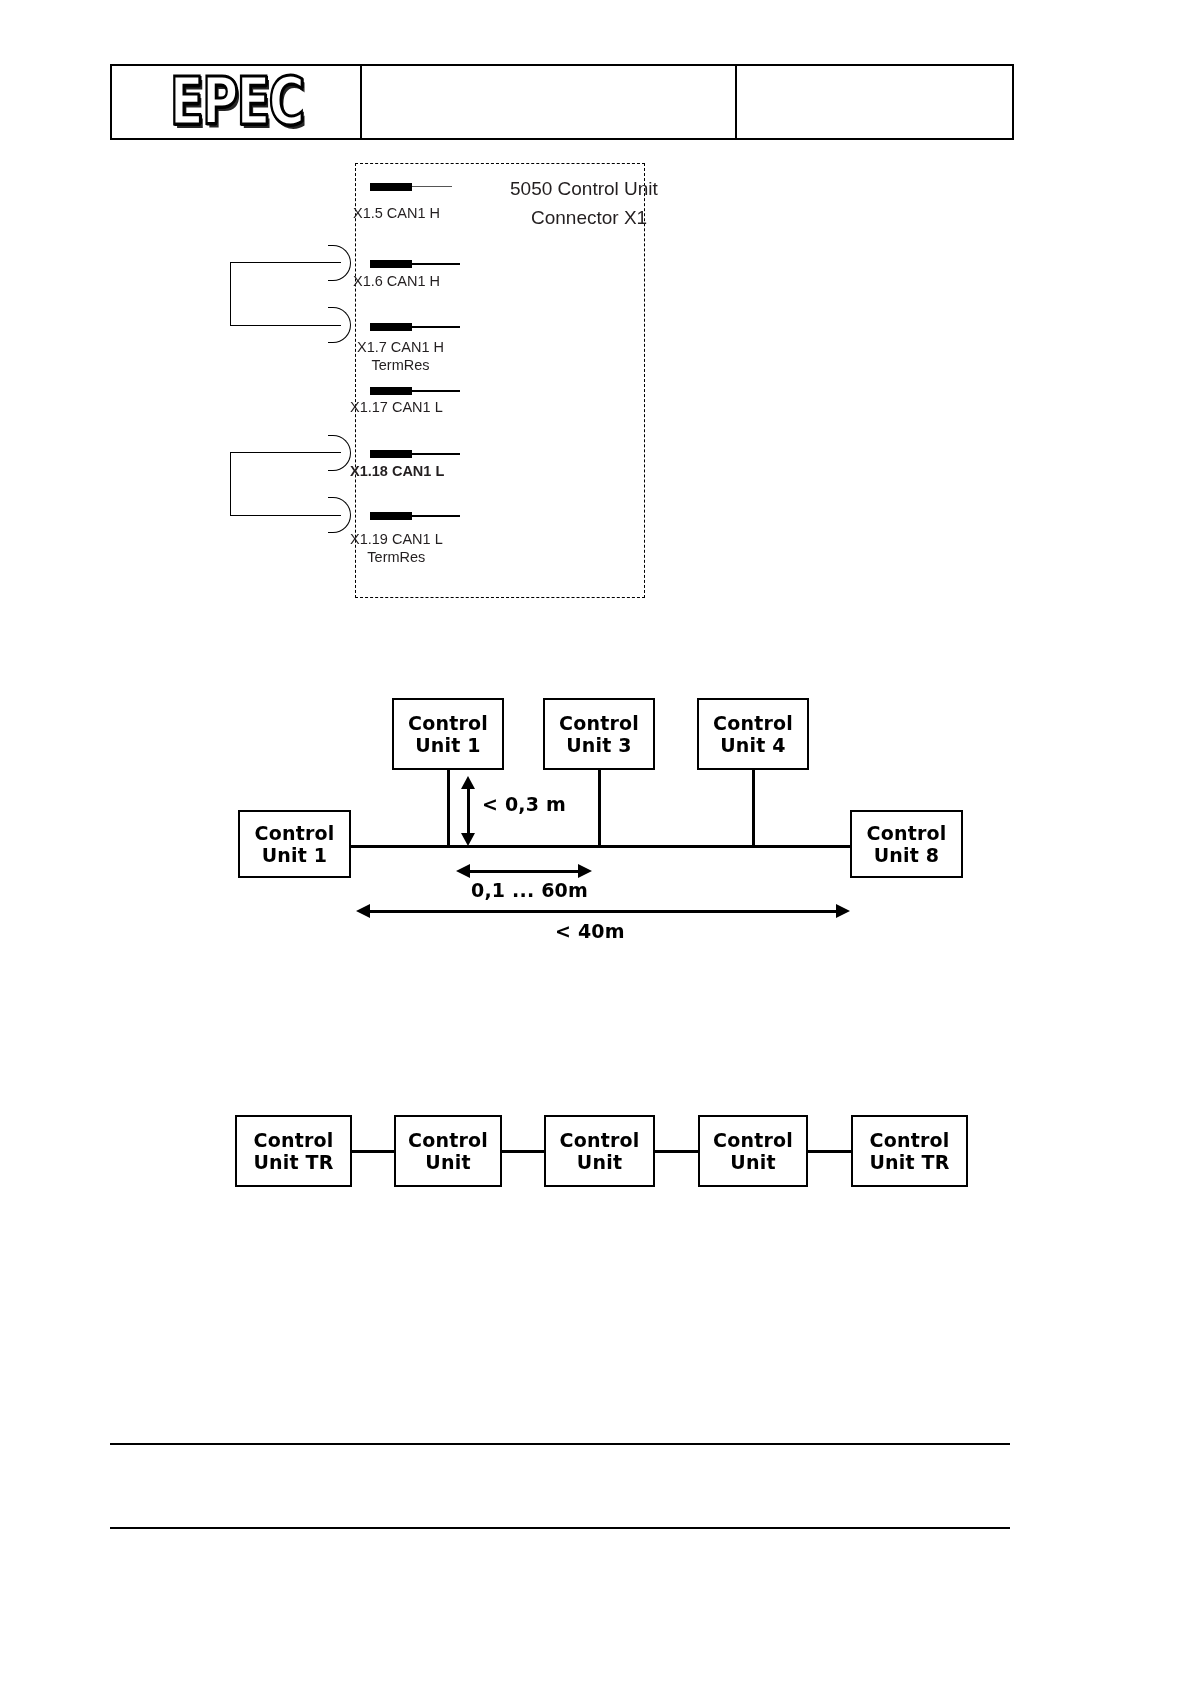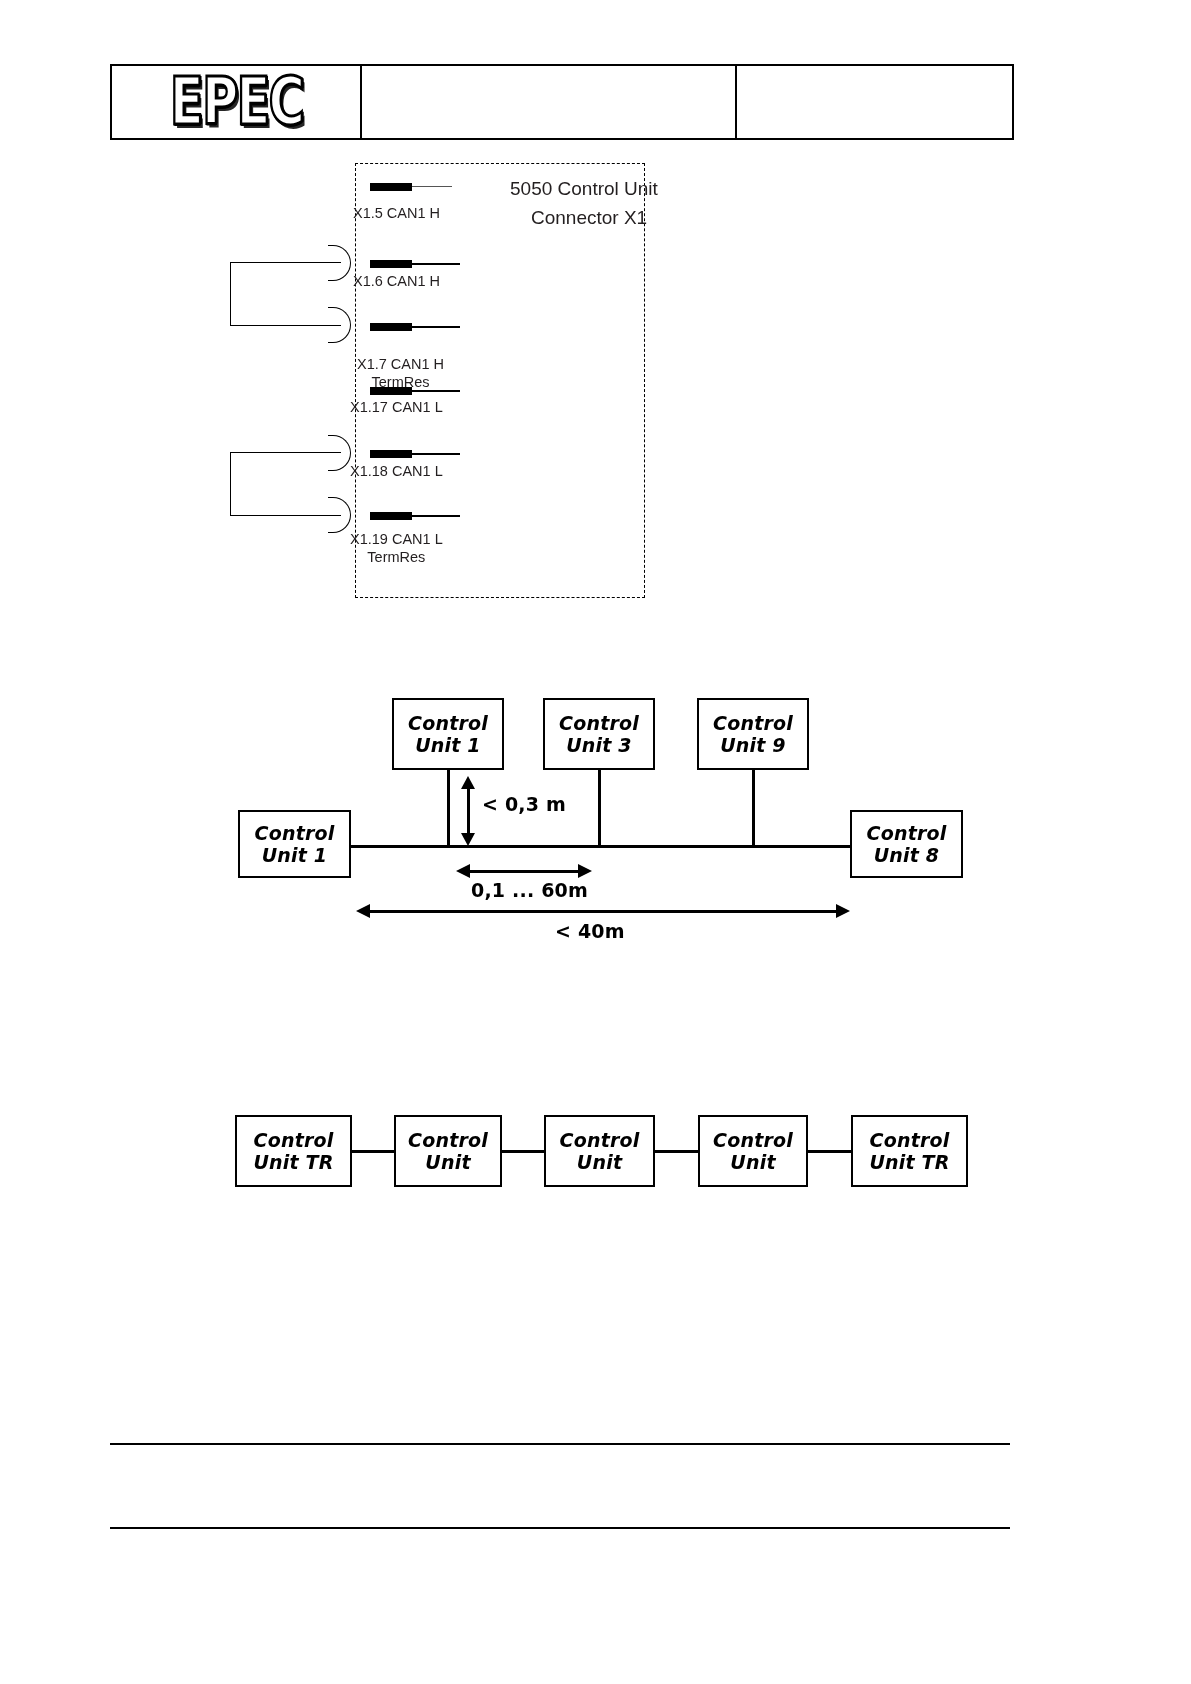--- a/index.html
+++ b/index.html
@@ -130,7 +130,7 @@
       <div class="bar"></div>
       <div class="lead"></div>
     </div>
-    <div class="pin-label two" style="left:137px;top:205px;">
+    <div class="pin-label two" style="left:137px;top:188px;">
       <div>X1.7 CAN1 H</div>
       <div style="text-align:center;">TermRes</div>
     </div>

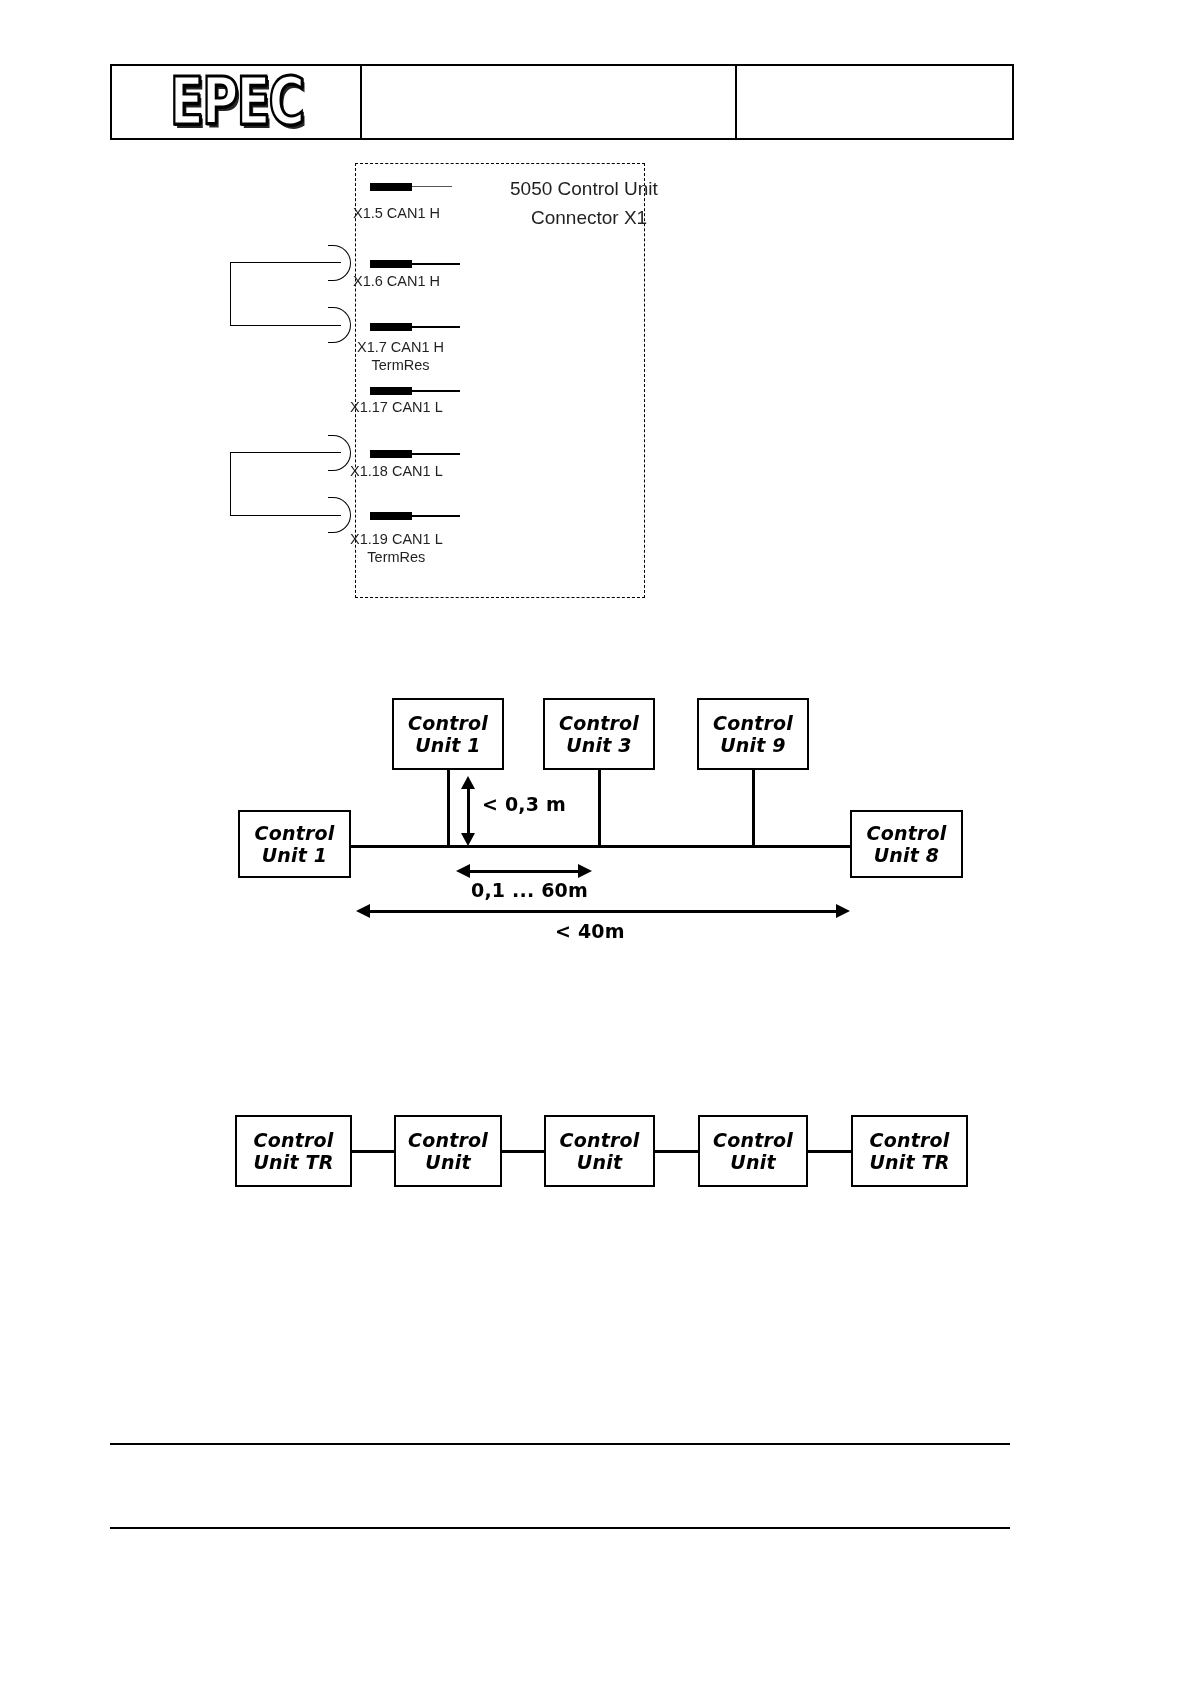--- a/index.html
+++ b/index.html
@@ -145,7 +145,7 @@
       <div class="bar"></div>
       <div class="lead"></div>
     </div>
-    <div class="pin-label" style="left:130px;top:313px;">X1.18 CAN1 L</div>
+    <div class="pin-label" style="left:130px;top:313px;font-weight:bold;">X1.18 CAN1 L</div>
 
     <div class="pin" style="left:150px;top:362px;">
       <div class="bar"></div>

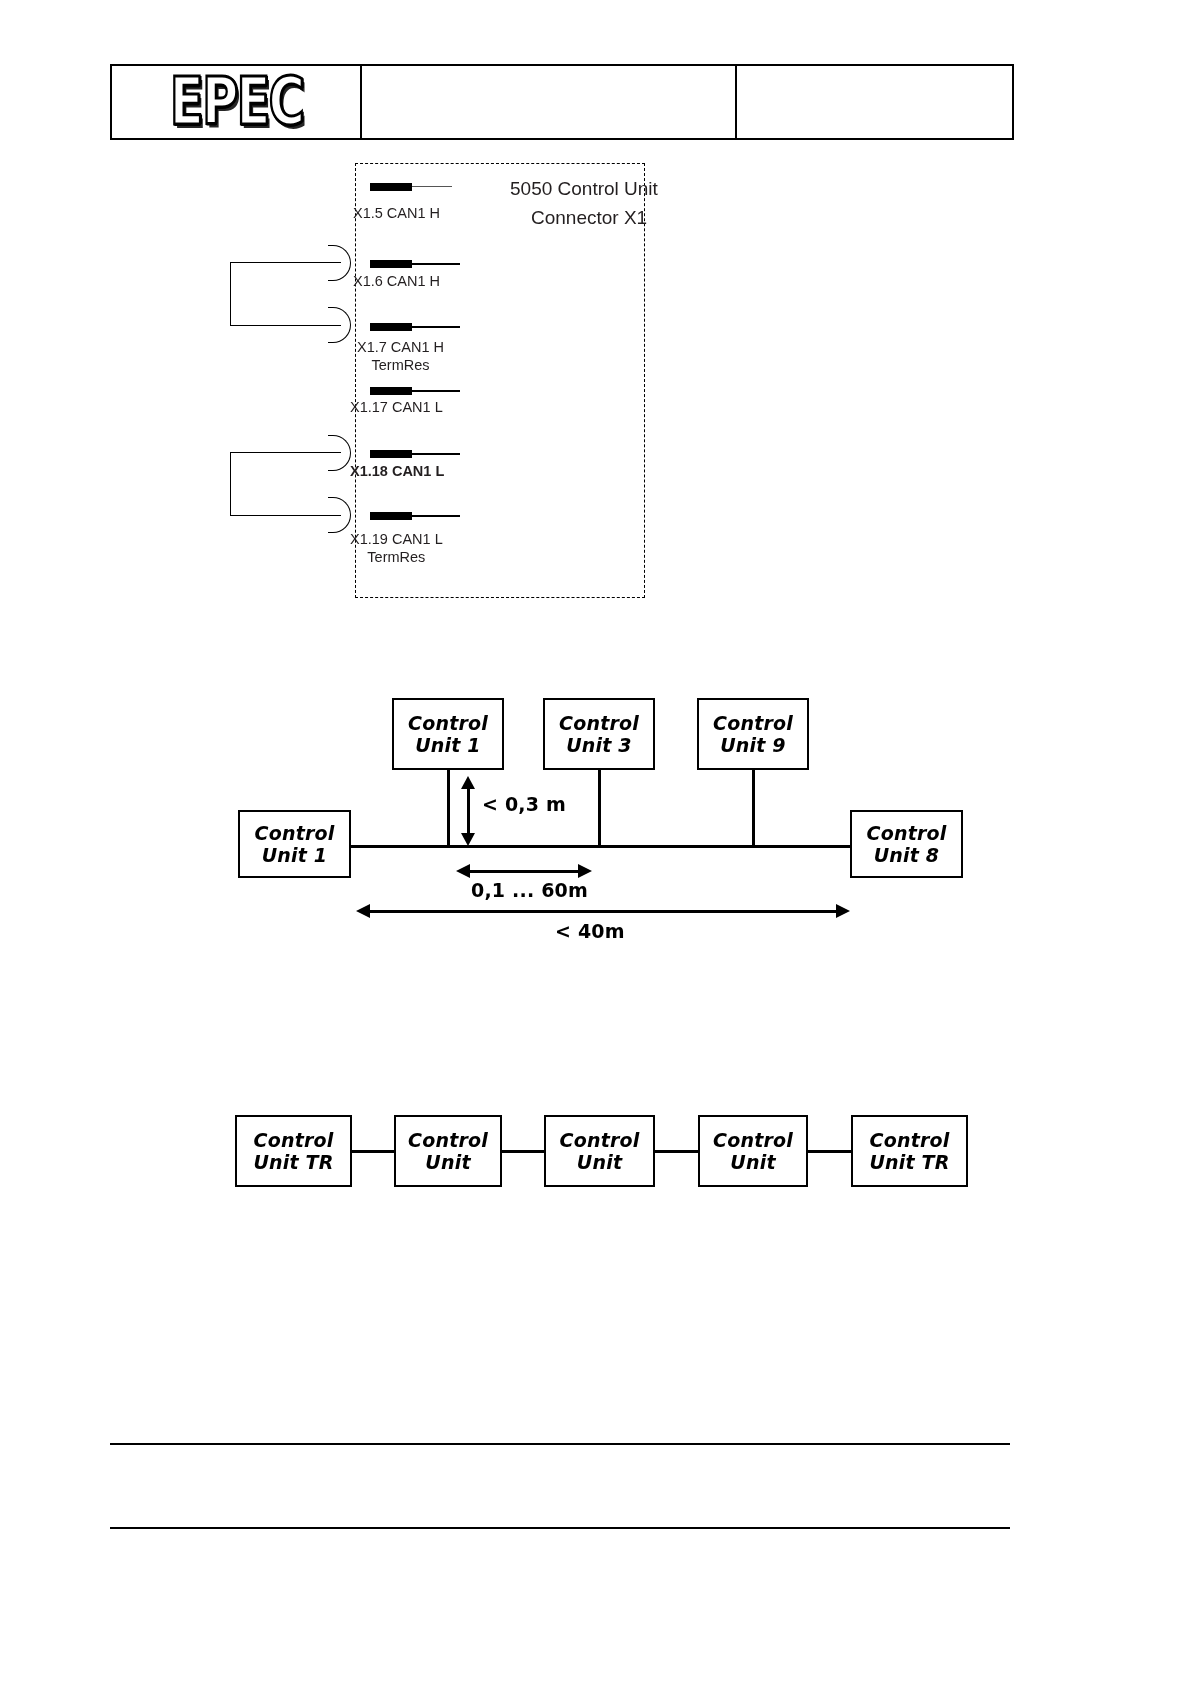--- a/index.html
+++ b/index.html
@@ -73,7 +73,7 @@
     font-weight:700;font-size:19px;line-height:1.18;letter-spacing:.2px;
     box-sizing:border-box;
   }
-  .cu-box span{display:block;white-space:nowrap;font-style:italic;}
+  .cu-box span{display:block;white-space:nowrap;}
   .wire{position:absolute;background:#000;}
   .dim-text{position:absolute;font-family:"DejaVu Sans", sans-serif;
     font-weight:700;font-size:19px;white-space:nowrap;letter-spacing:.2px;}

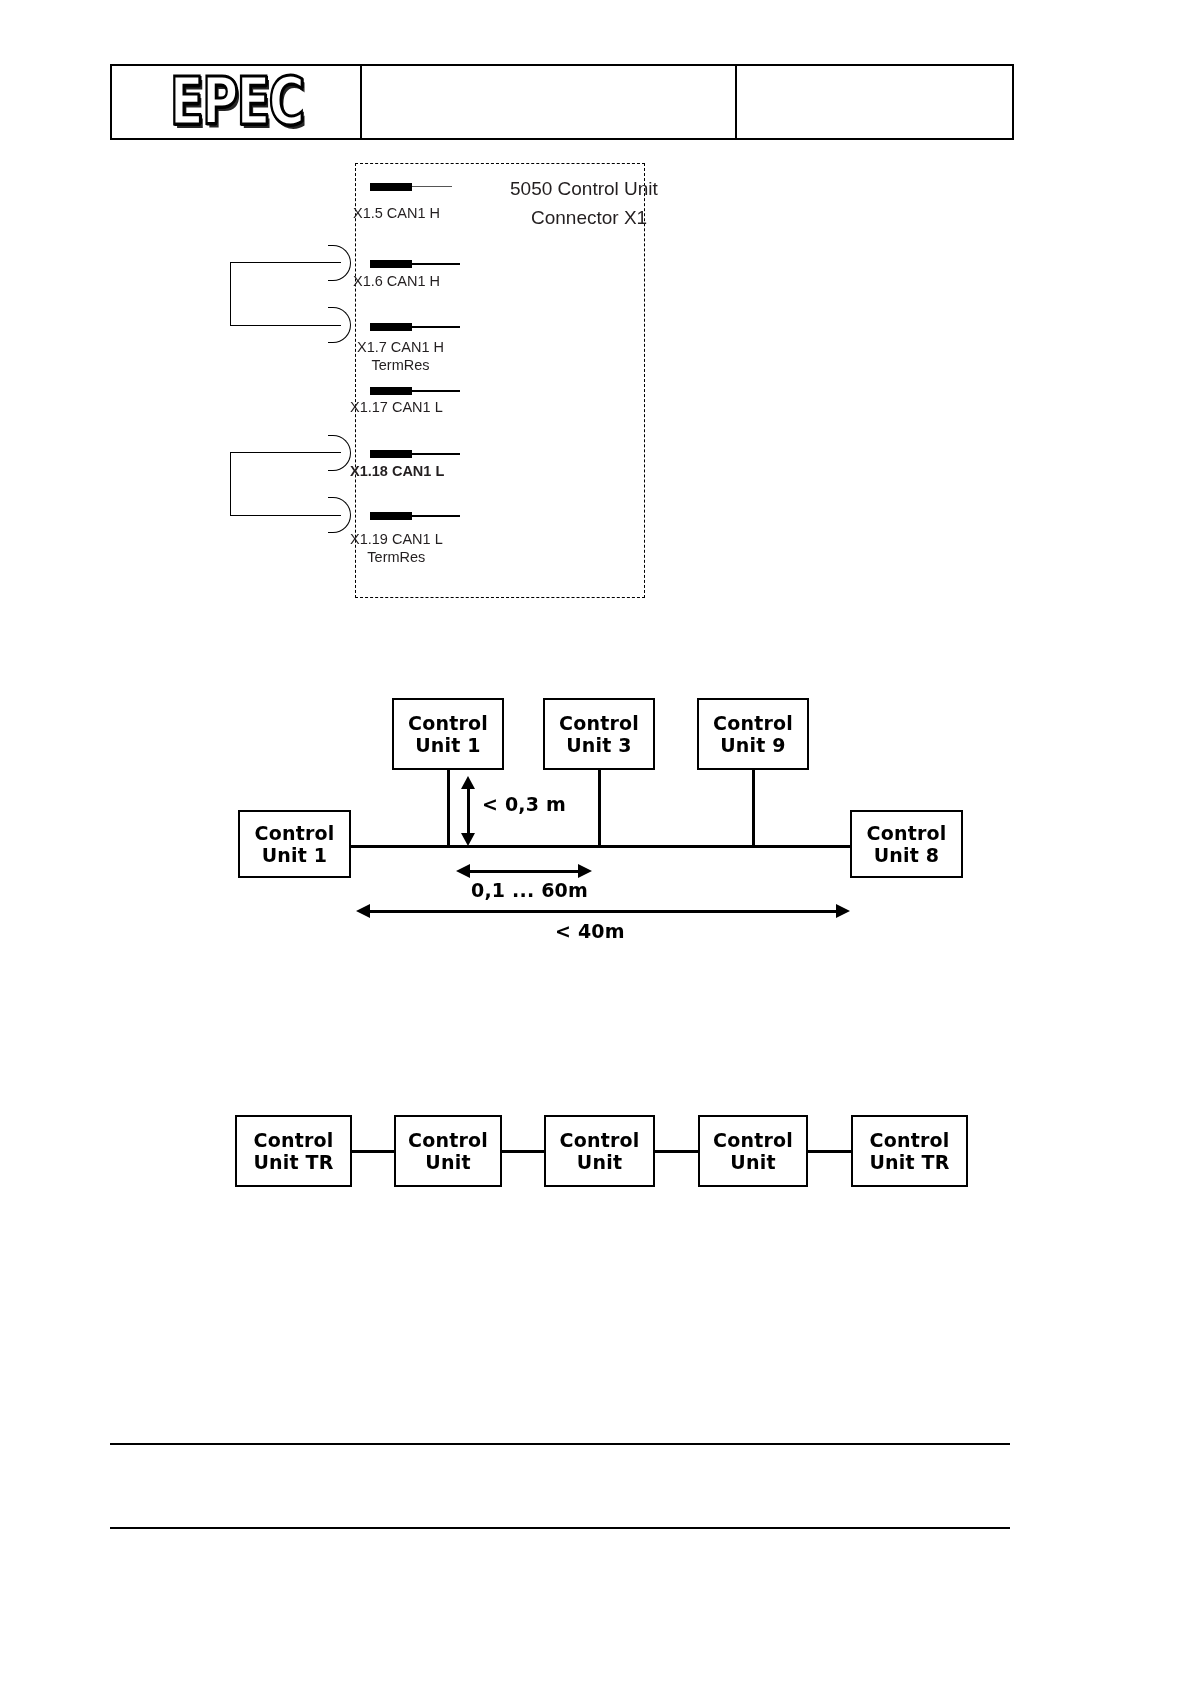--- a/index.html
+++ b/index.html
@@ -177,7 +177,7 @@
     </div>
     <div class="cu-box" style="left:467px;top:18px;width:112px;height:72px;">
       <span>Control</span>
-      <span>Unit 9</span>
+      <span>Unit 4</span>
     </div>
 
     <div class="cu-box" style="left:8px;top:130px;width:113px;height:68px;">

